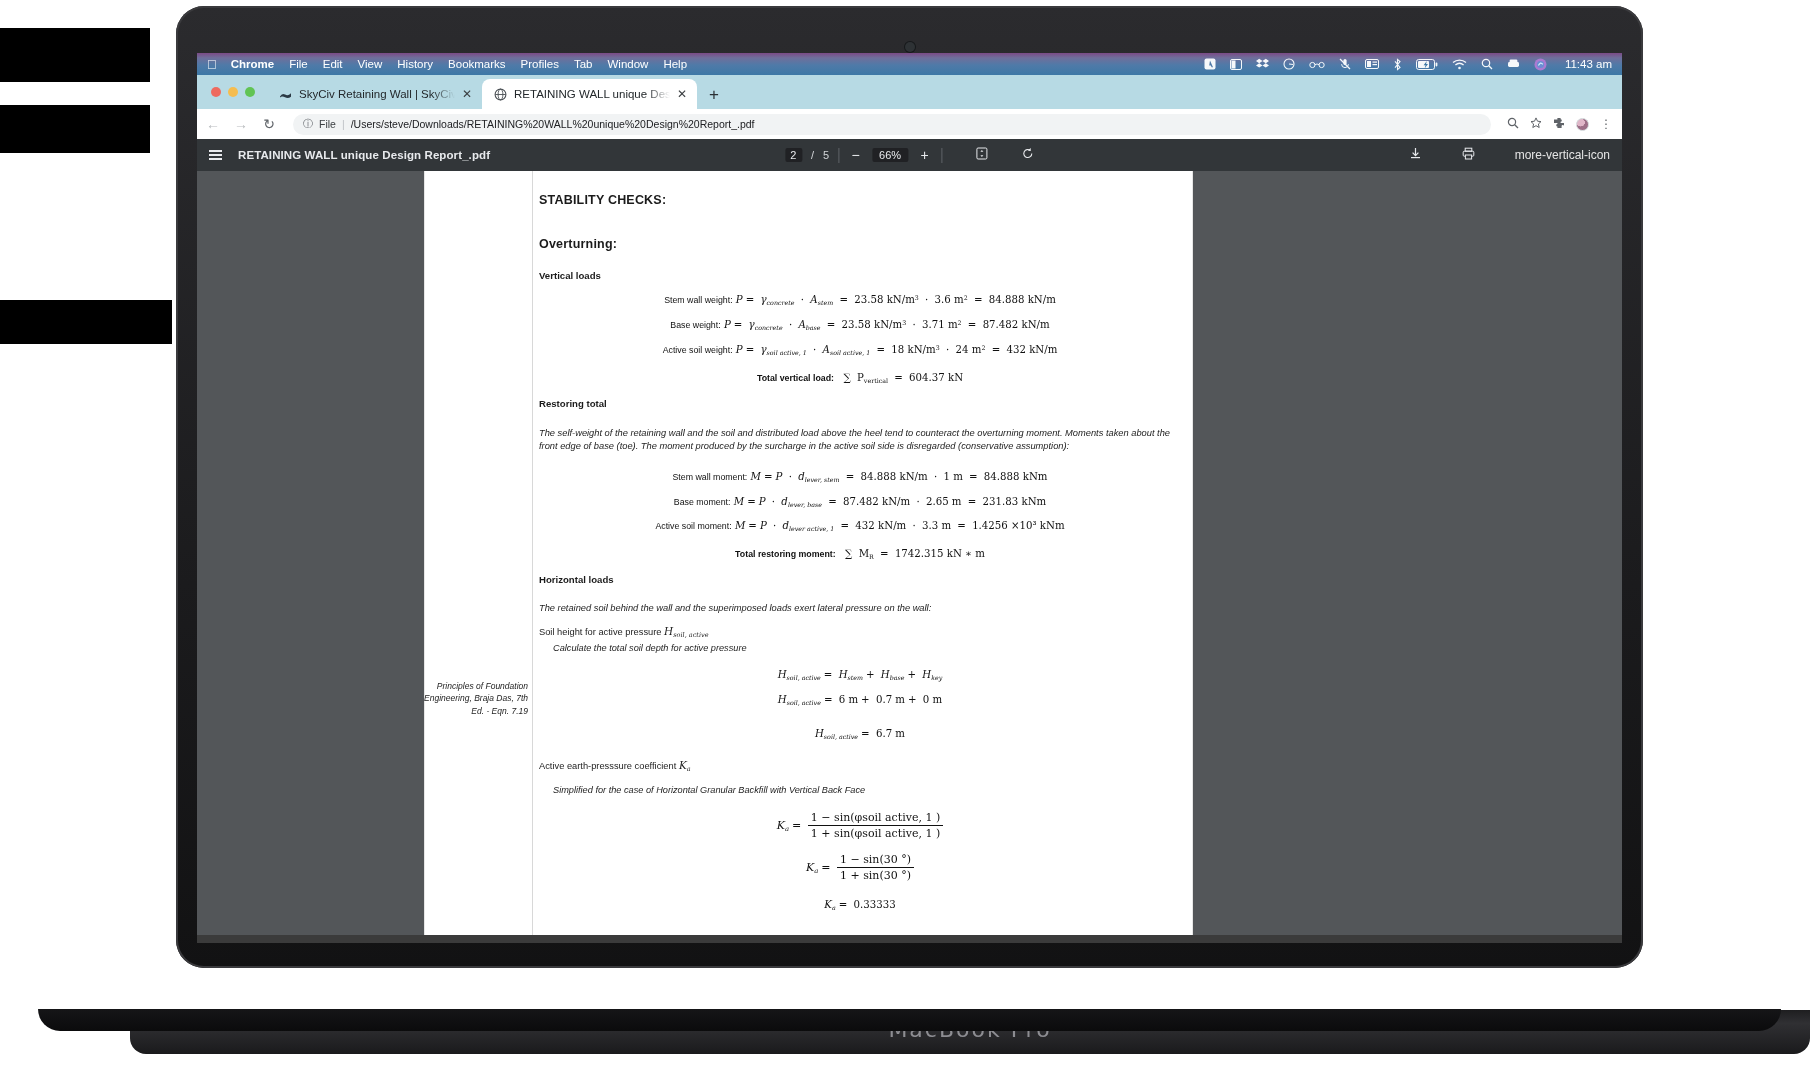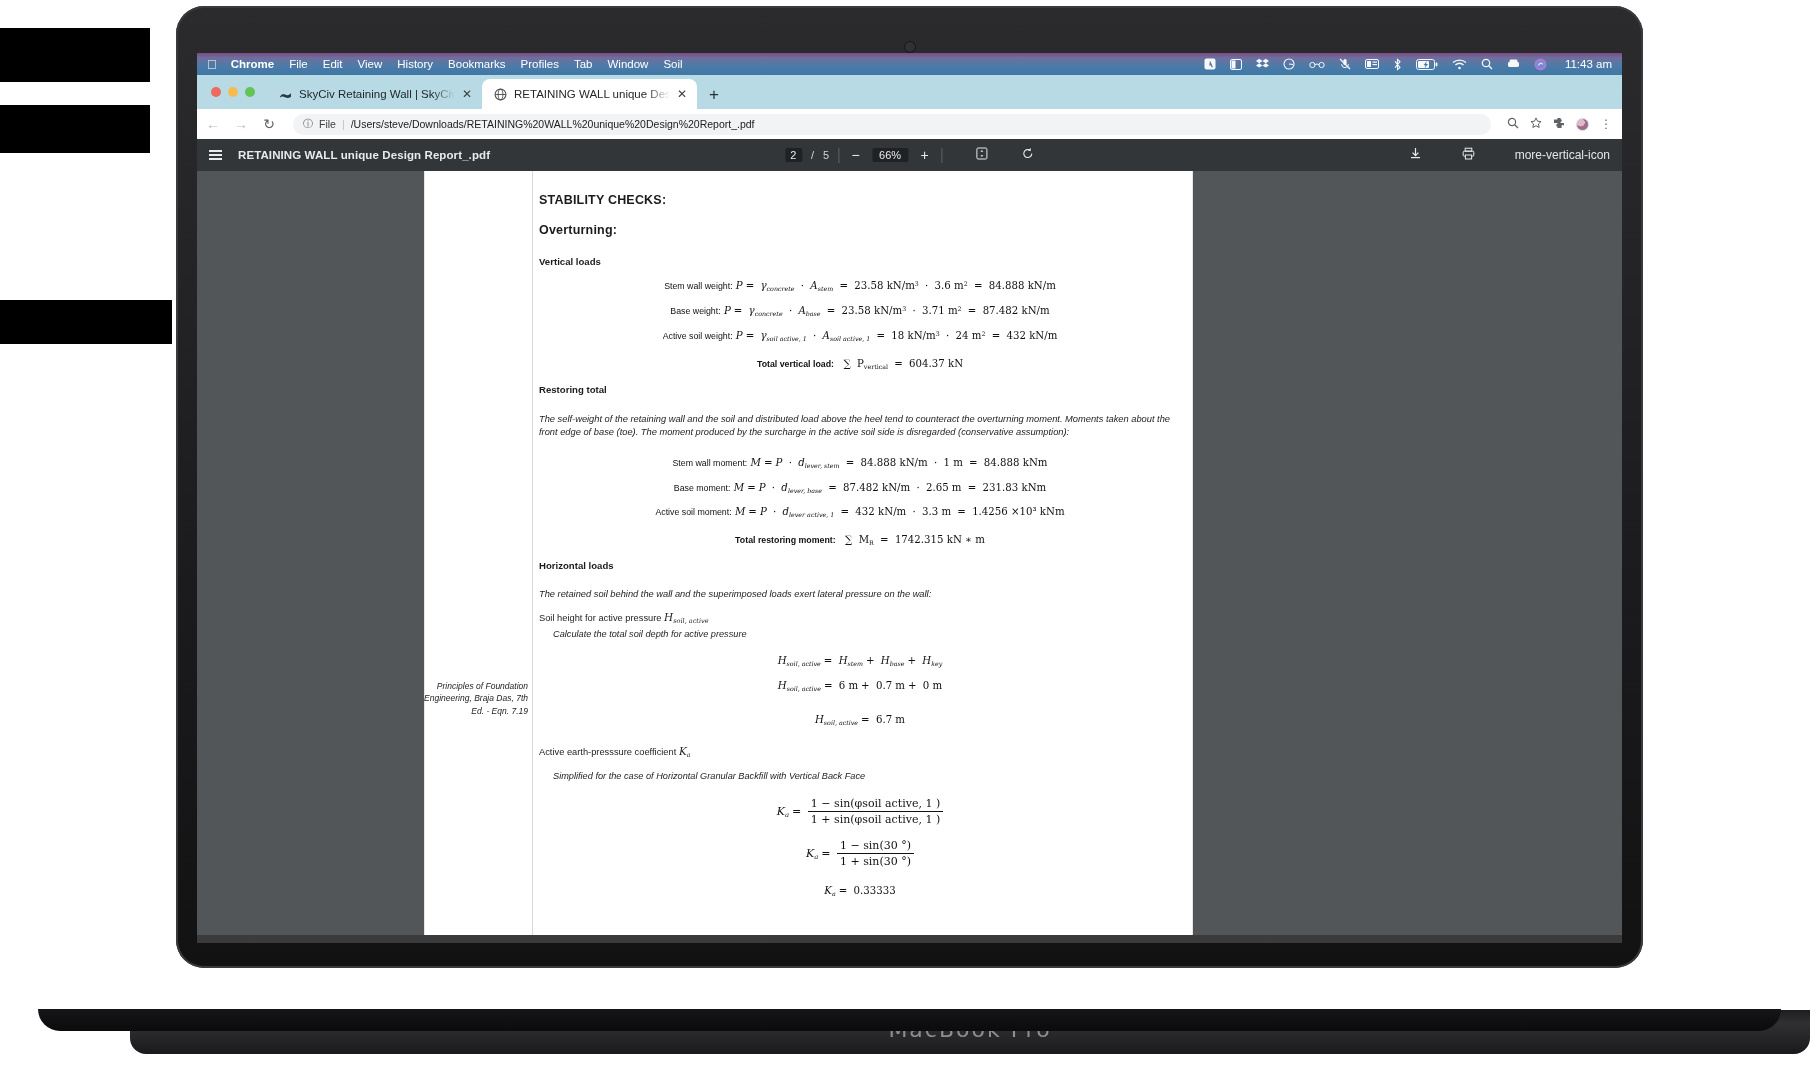--- a/index.html
+++ b/index.html
@@ -214,7 +214,7 @@
       <span class="mi">Profiles</span>
       <span class="mi">Tab</span>
       <span class="mi">Window</span>
-      <span class="mi">Soil</span>
+      <span class="mi">Help</span>
 
       <span class="right">
         <span class="ic">

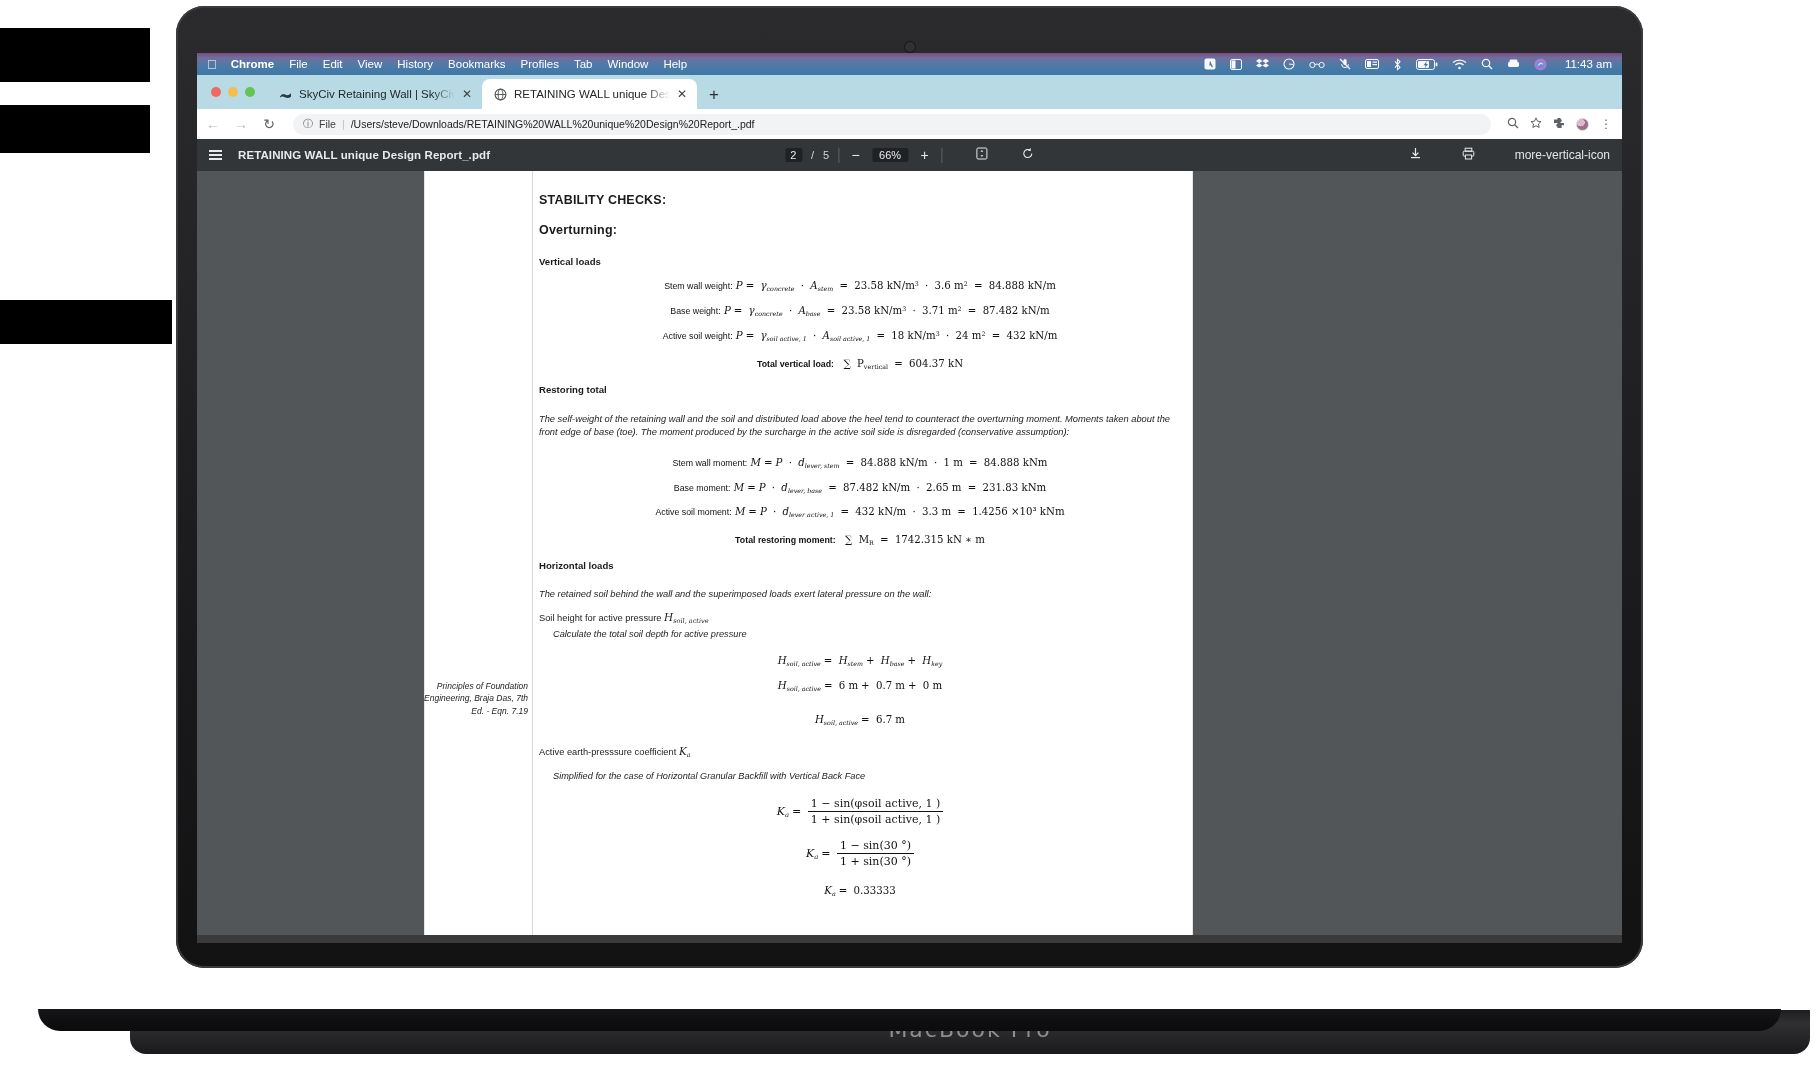--- a/index.html
+++ b/index.html
@@ -158,7 +158,7 @@
 
   .doc-inner { padding: 22px 12px 0 6px; }
 
-  .h1 { font-size: 12.5px; font-weight: bold; color: #1b1b1b; margin-bottom: 16px; letter-spacing: .2px; }
+  .h1 { font-size: 12.5px; font-weight: bold; color: #1b1b1b; margin-bottom: 30px; letter-spacing: .2px; }
   .h2 { font-size: 12.5px; font-weight: bold; color: #1b1b1b; margin-bottom: 19px; letter-spacing: .2px; }
   .h3 { font-size: 9.6px; font-weight: bold; color: #1b1b1b; margin-bottom: 8px; }
   .para {

